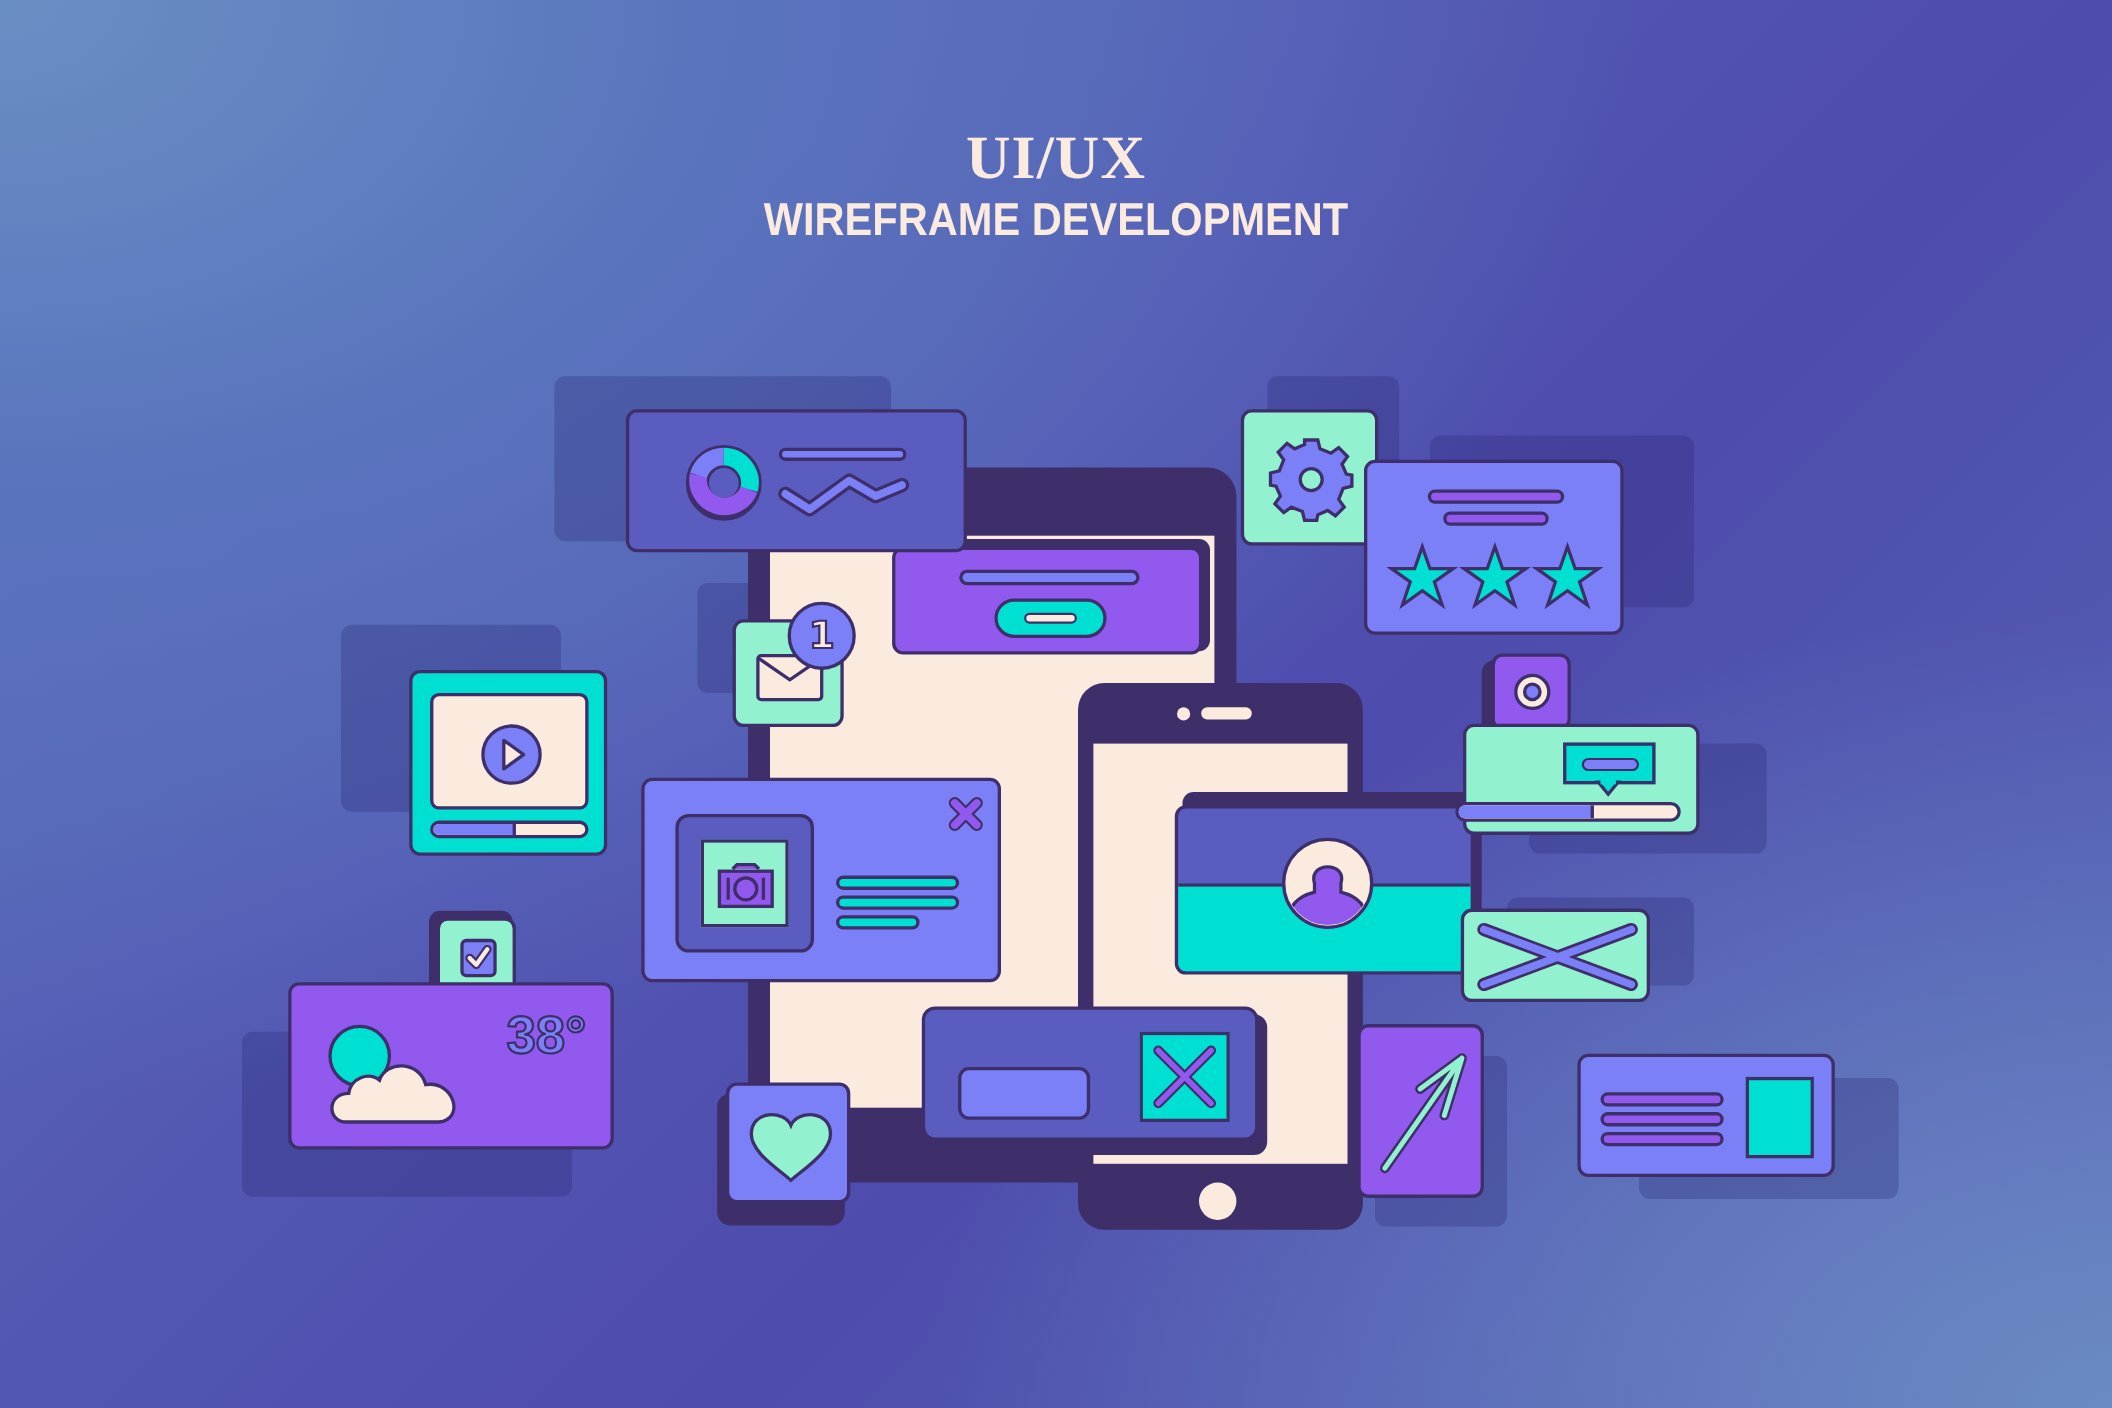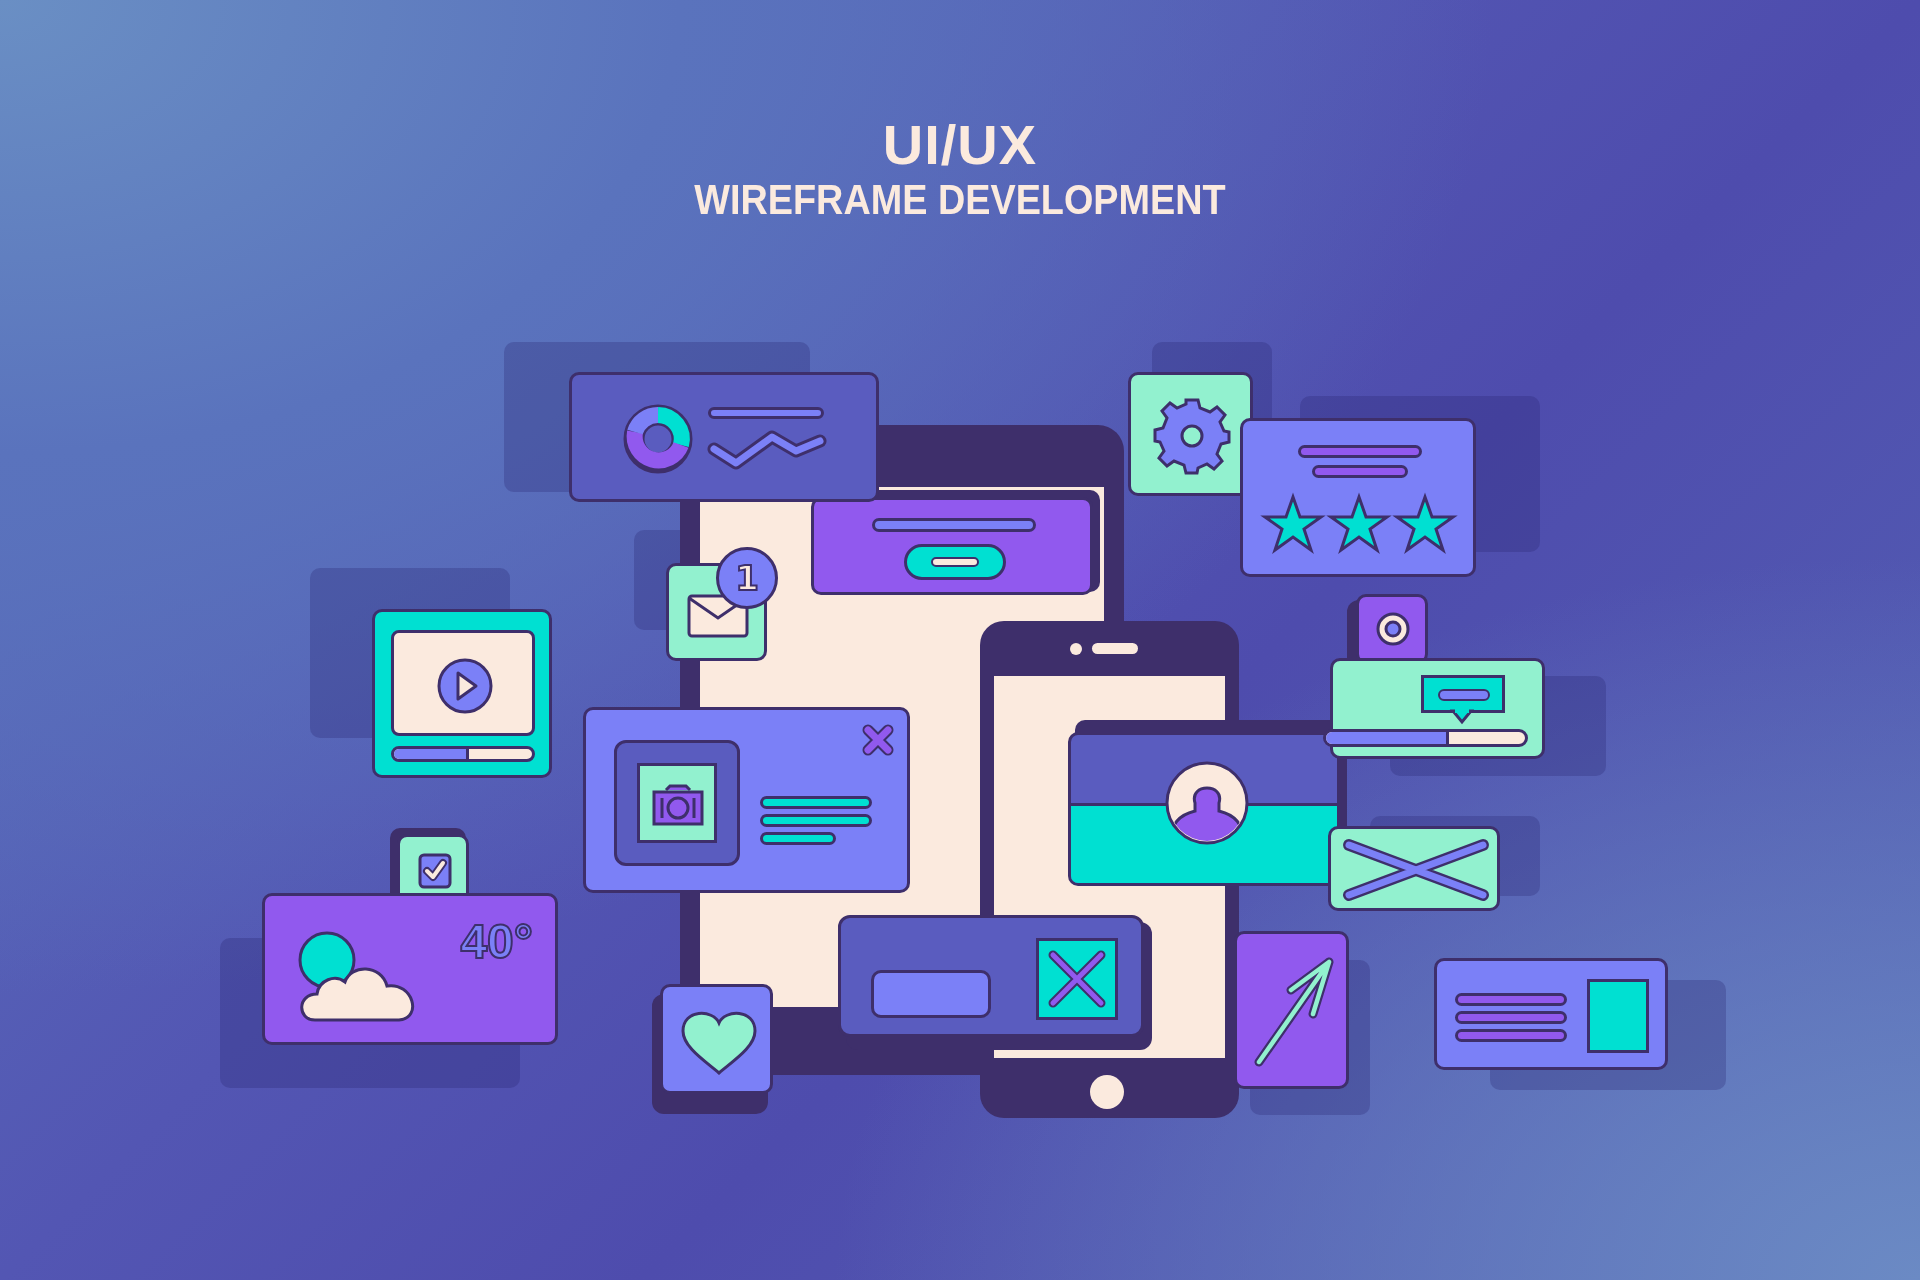--- a/index.html
+++ b/index.html
@@ -10,7 +10,7 @@
     font-family:"DejaVu Sans",sans-serif;}
   .abs{position:absolute;box-sizing:border-box;}
   .title{left:0;width:1920px;text-align:center;color:#fbeade;font-family:"Liberation Sans",sans-serif;font-weight:700;}
-  #t1{top:112px;font-size:56px;letter-spacing:1px;}
+  #t1{top:112px;font-size:56px;letter-spacing:1px;font-family:Liberation Serif, serif;}
   #t2{top:176px;font-size:42px;letter-spacing:0px;transform:scaleX(0.9);transform-origin:center;}
   .shadow{background:rgba(40,35,110,0.28);border-radius:10px;}
   .ol{border:3px solid #3e2f6b;}

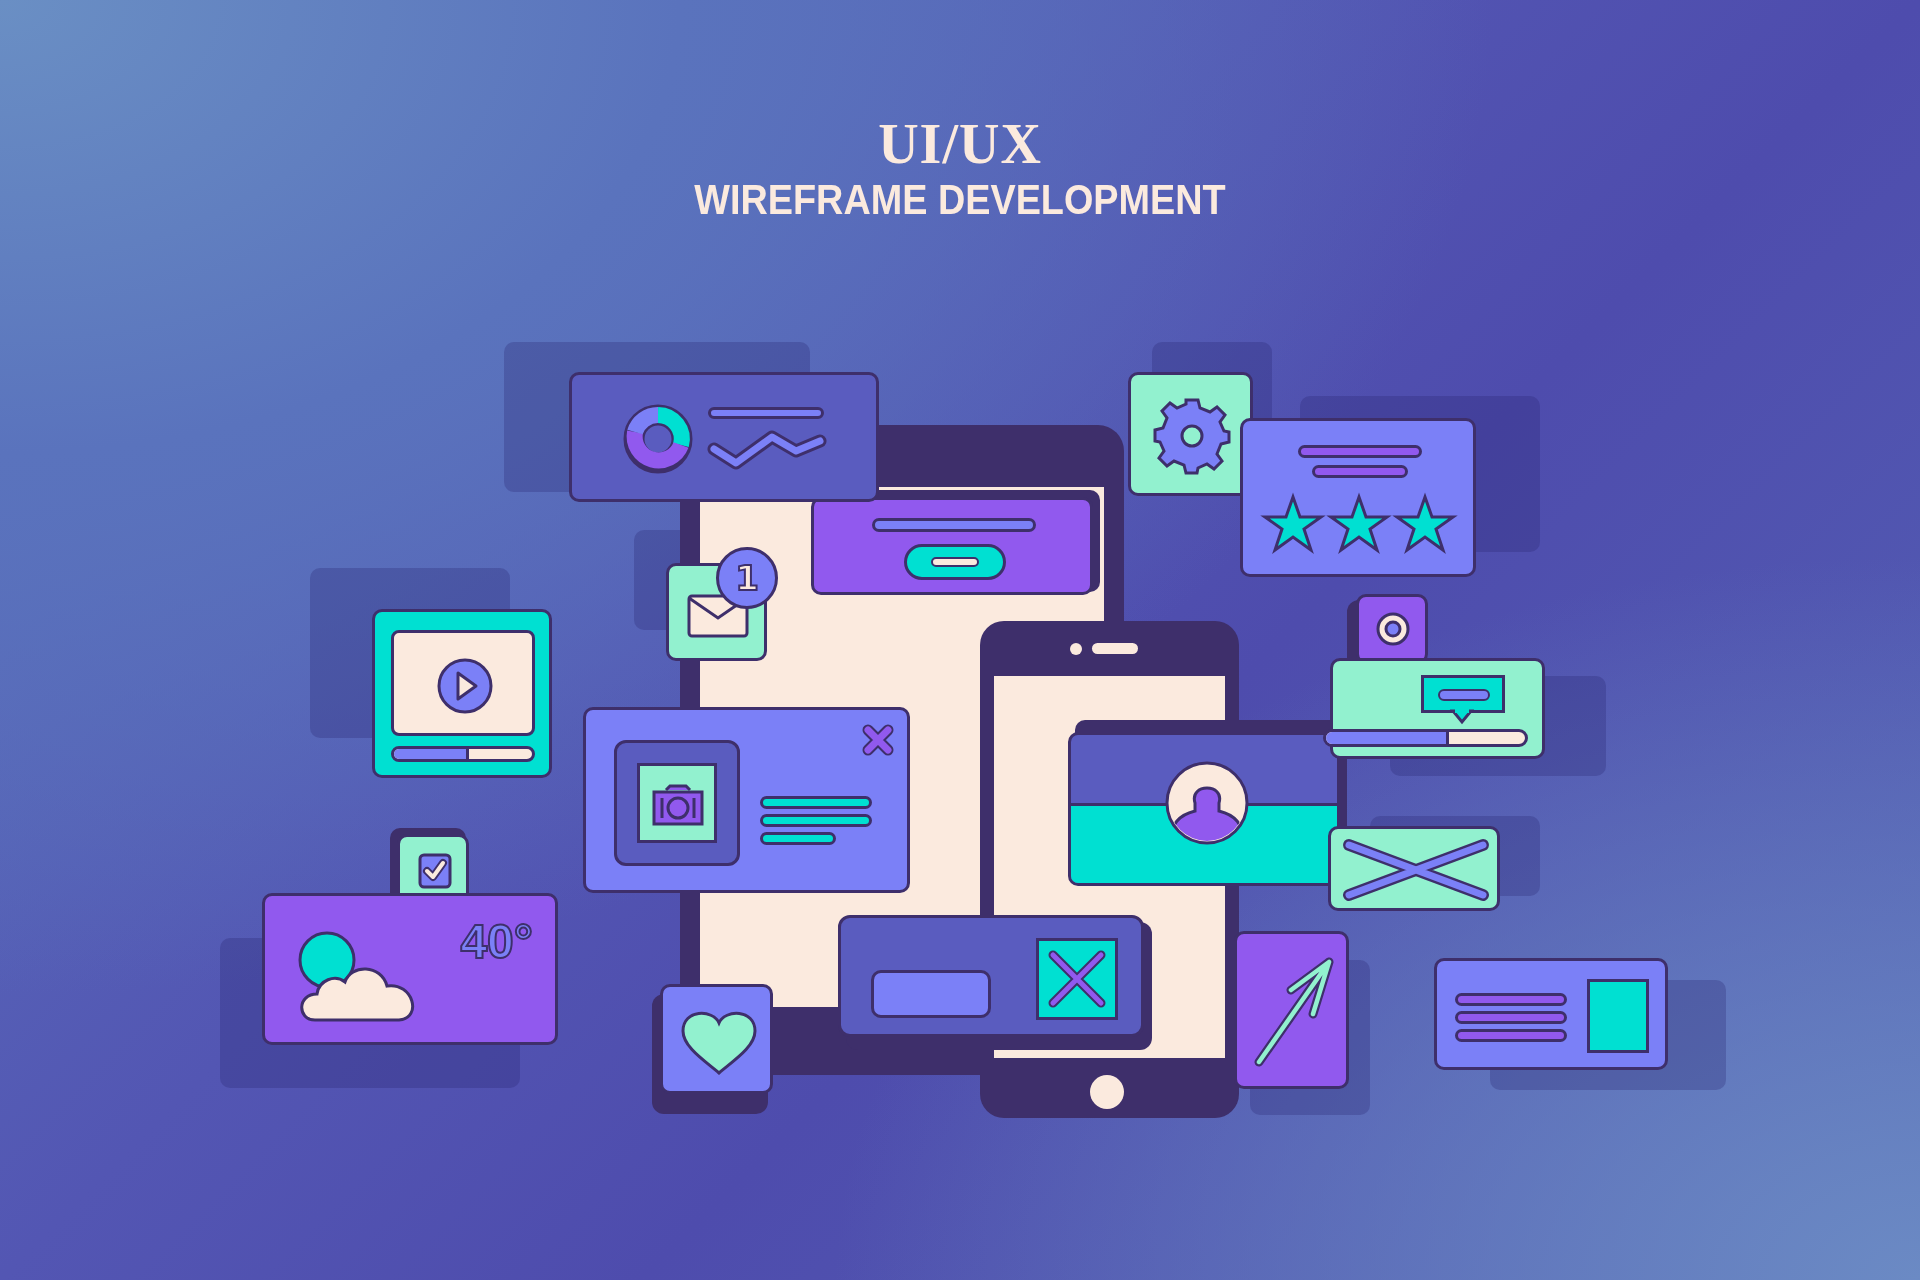--- a/index.html
+++ b/index.html
@@ -183,7 +183,7 @@
 </div>
 
 <div class="abs ol" style="left:262px;top:893px;width:296px;height:152px;background:#9159ee;border-radius:10px;">
-  <div class="abs" style="right:22px;top:18px;font-family:'Liberation Sans',sans-serif;font-weight:700;font-size:48px;color:#7b80f7;-webkit-text-stroke:2px #3e2f6b;">40°</div>
+  <div class="abs" style="right:22px;top:18px;font-family:'Liberation Sans',sans-serif;font-weight:700;font-size:48px;color:#7b80f7;-webkit-text-stroke:2px #3e2f6b;">38°</div>
   <svg style="left:30px;top:34px;" width="130" height="96" viewBox="0 0 130 96">
     <circle cx="32" cy="30" r="27" fill="#00e0d2" stroke="#3e2f6b" stroke-width="3"></circle>
     <path d="M20 90 C2 90 2 64 22 64 C24 50 40 44 50 52 C56 34 86 34 92 56 C118 52 128 88 104 90 Z" fill="#fbeade" stroke="#3e2f6b" stroke-width="3"></path>

